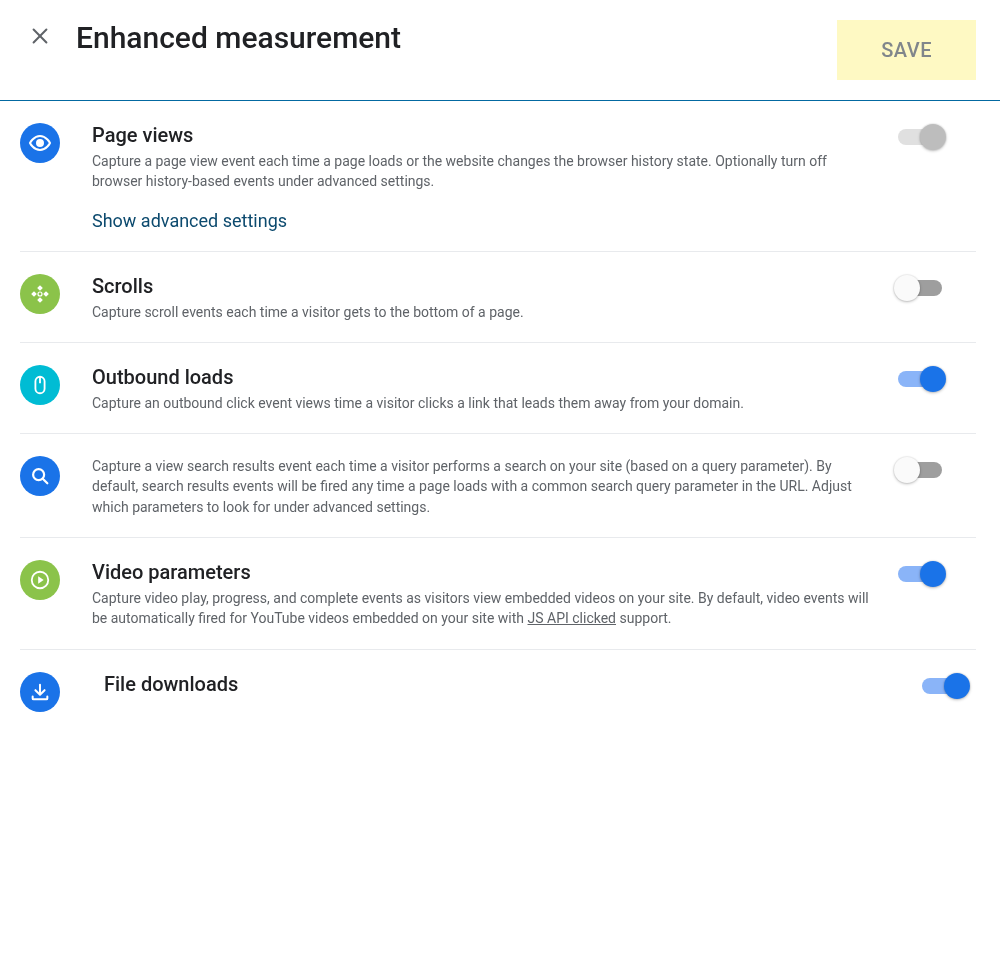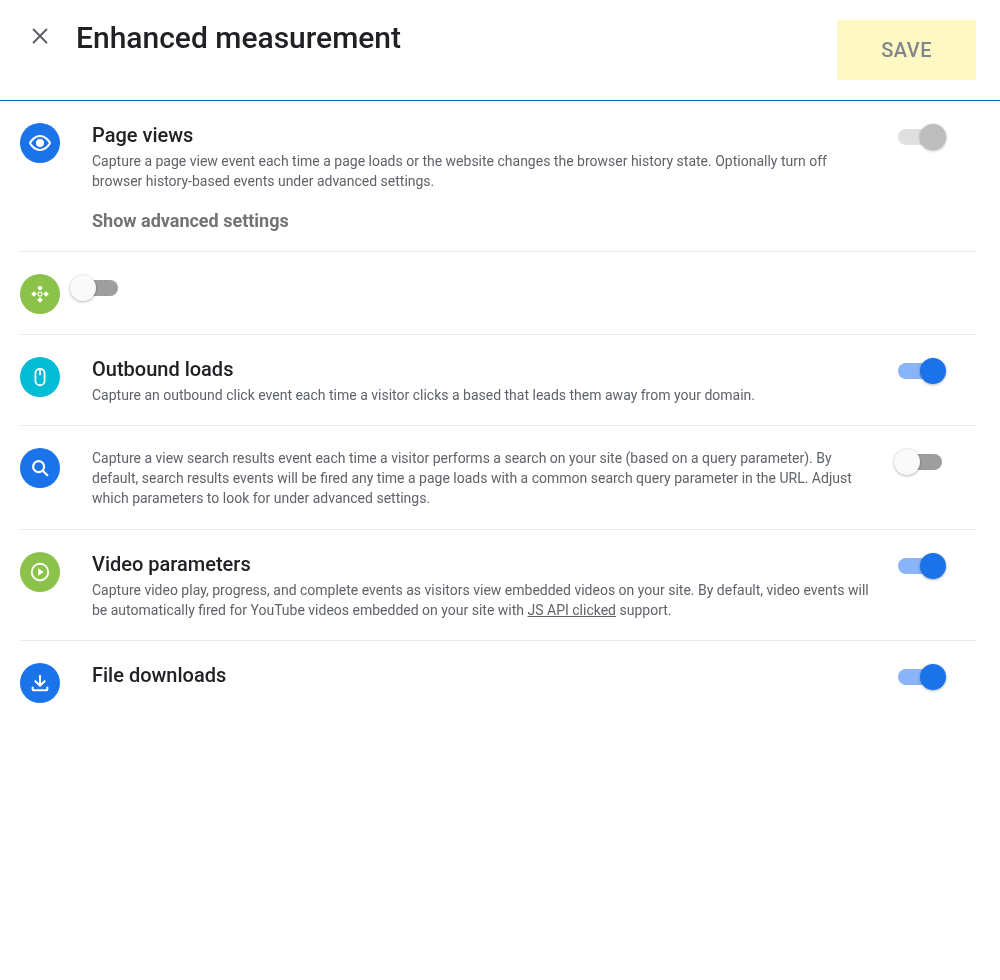--- a/index.html
+++ b/index.html
@@ -86,9 +86,8 @@
     display: inline-block;
     margin-top: 18px;
     font-size: 18px;
-    color: #737373;
+    color: #0c4a6e;
     cursor: pointer;
-    font-weight: bold;
   }
   
   .toggle-col {

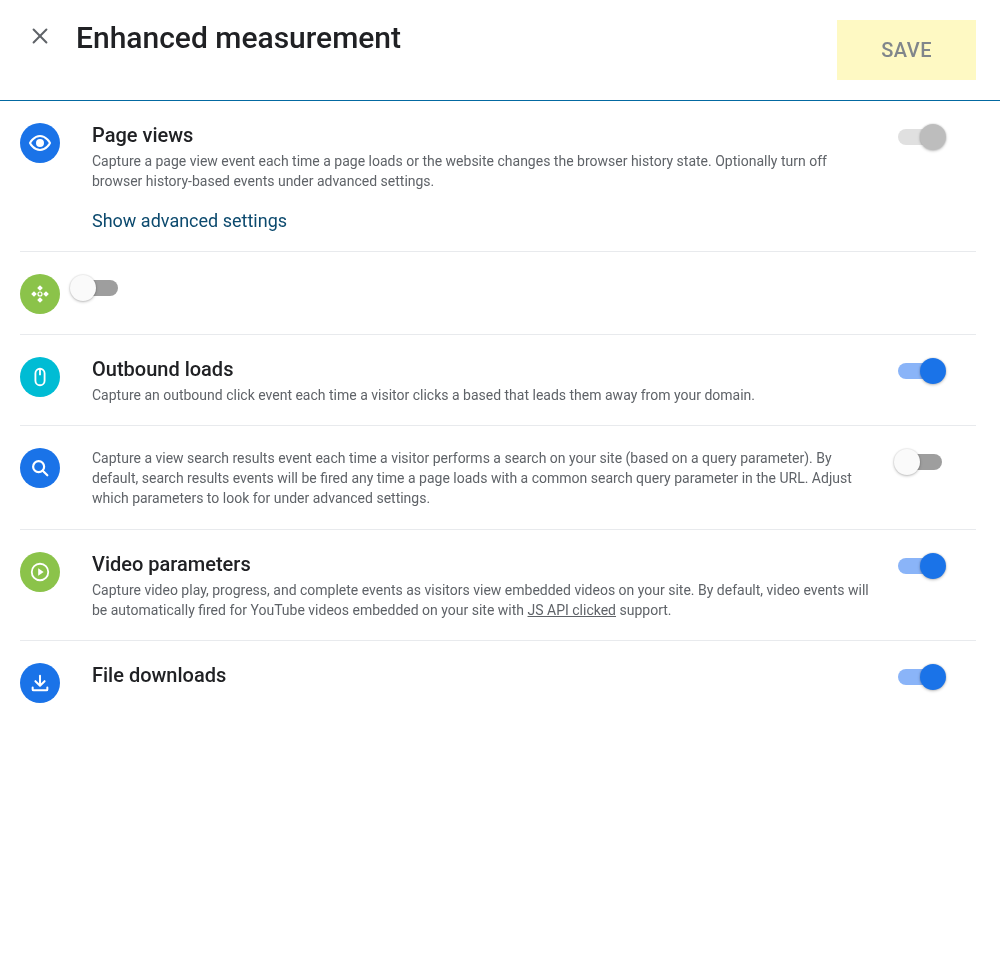--- a/index.html
+++ b/index.html
@@ -169,6 +169,10 @@
         <circle cx="12" cy="12" r="2" fill="none" stroke="#fff" stroke-width="1.2"></circle>
       </svg>
     </div>
+    <div class="text-col">
+      <div class="item-title">Scrolls</div>
+      <div class="item-desc">Capture scroll events each time a visitor gets to the bottom of a page.</div>
+    </div>
     <div class="toggle-col">
       <div class="switch sw-off">
         <div class="track"></div>

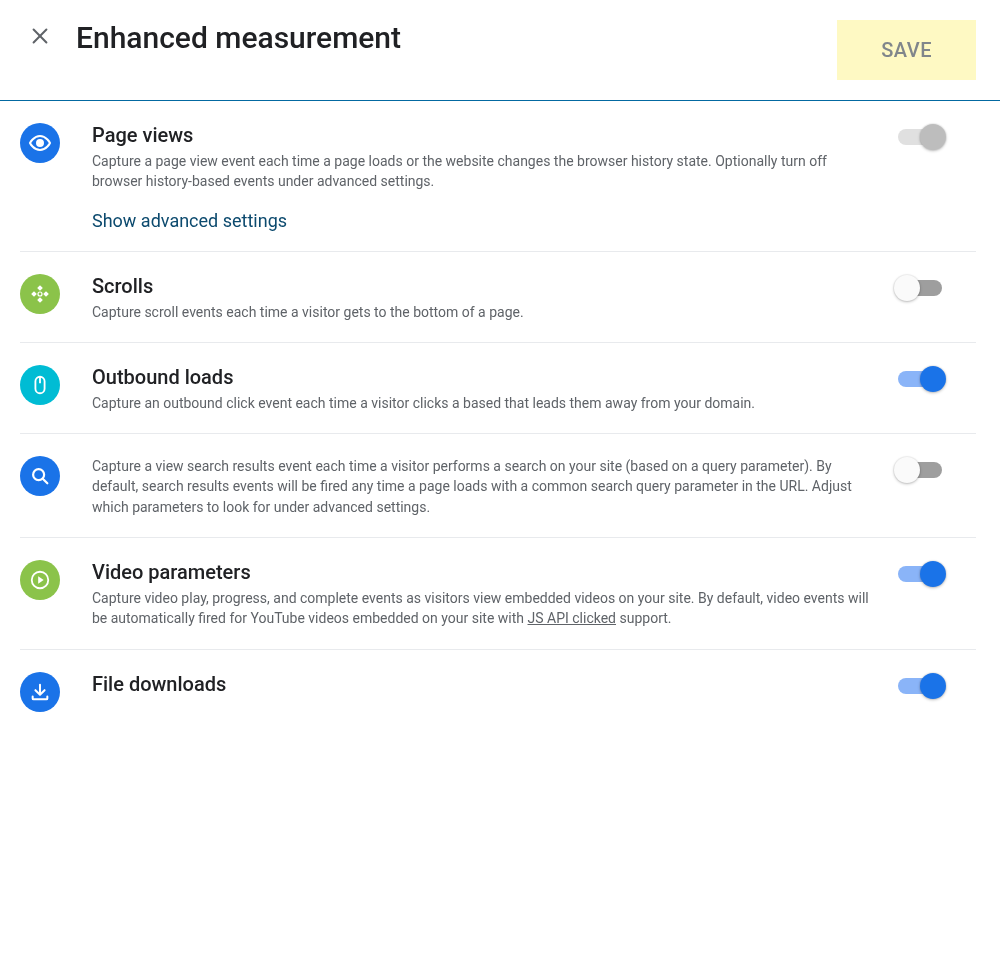--- a/index.html
+++ b/index.html
@@ -190,7 +190,7 @@
     </div>
     <div class="text-col">
       <div class="item-title">Outbound loads</div>
-      <div class="item-desc">Capture an outbound click event each time a visitor clicks a based that leads them away from your domain.</div>
+      <div class="item-desc">Capture an outbound click event views time a visitor clicks a link that leads them away from your domain.</div>
     </div>
     <div class="toggle-col">
       <div class="switch sw-on">

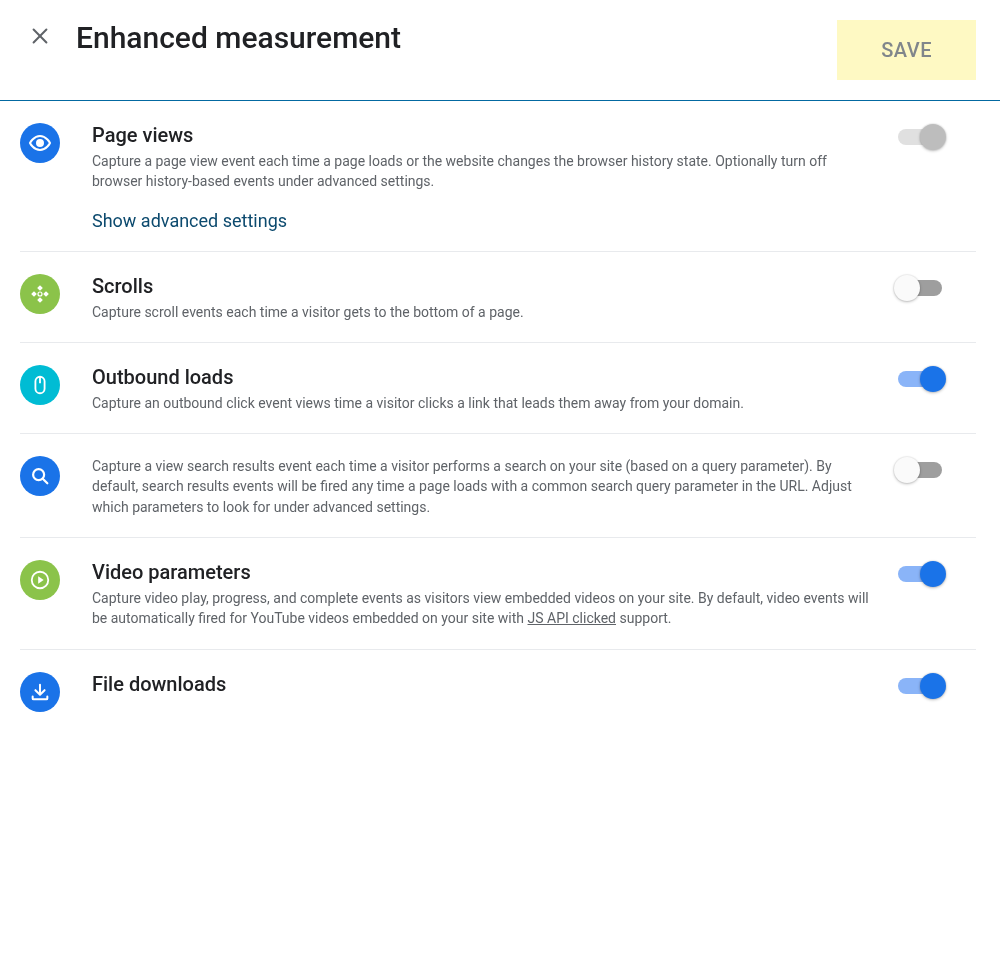--- a/index.html
+++ b/index.html
@@ -53,7 +53,7 @@
     border-bottom: 1px solid #e8eaed;
     align-items: flex-start;
   }
-  .item:last-child { border-bottom: none; }
+  .item:last-child { border-bottom: none; gap: 12px; }
   .icon-col {
     width: 40px; height: 40px;
     border-radius: 50%;

